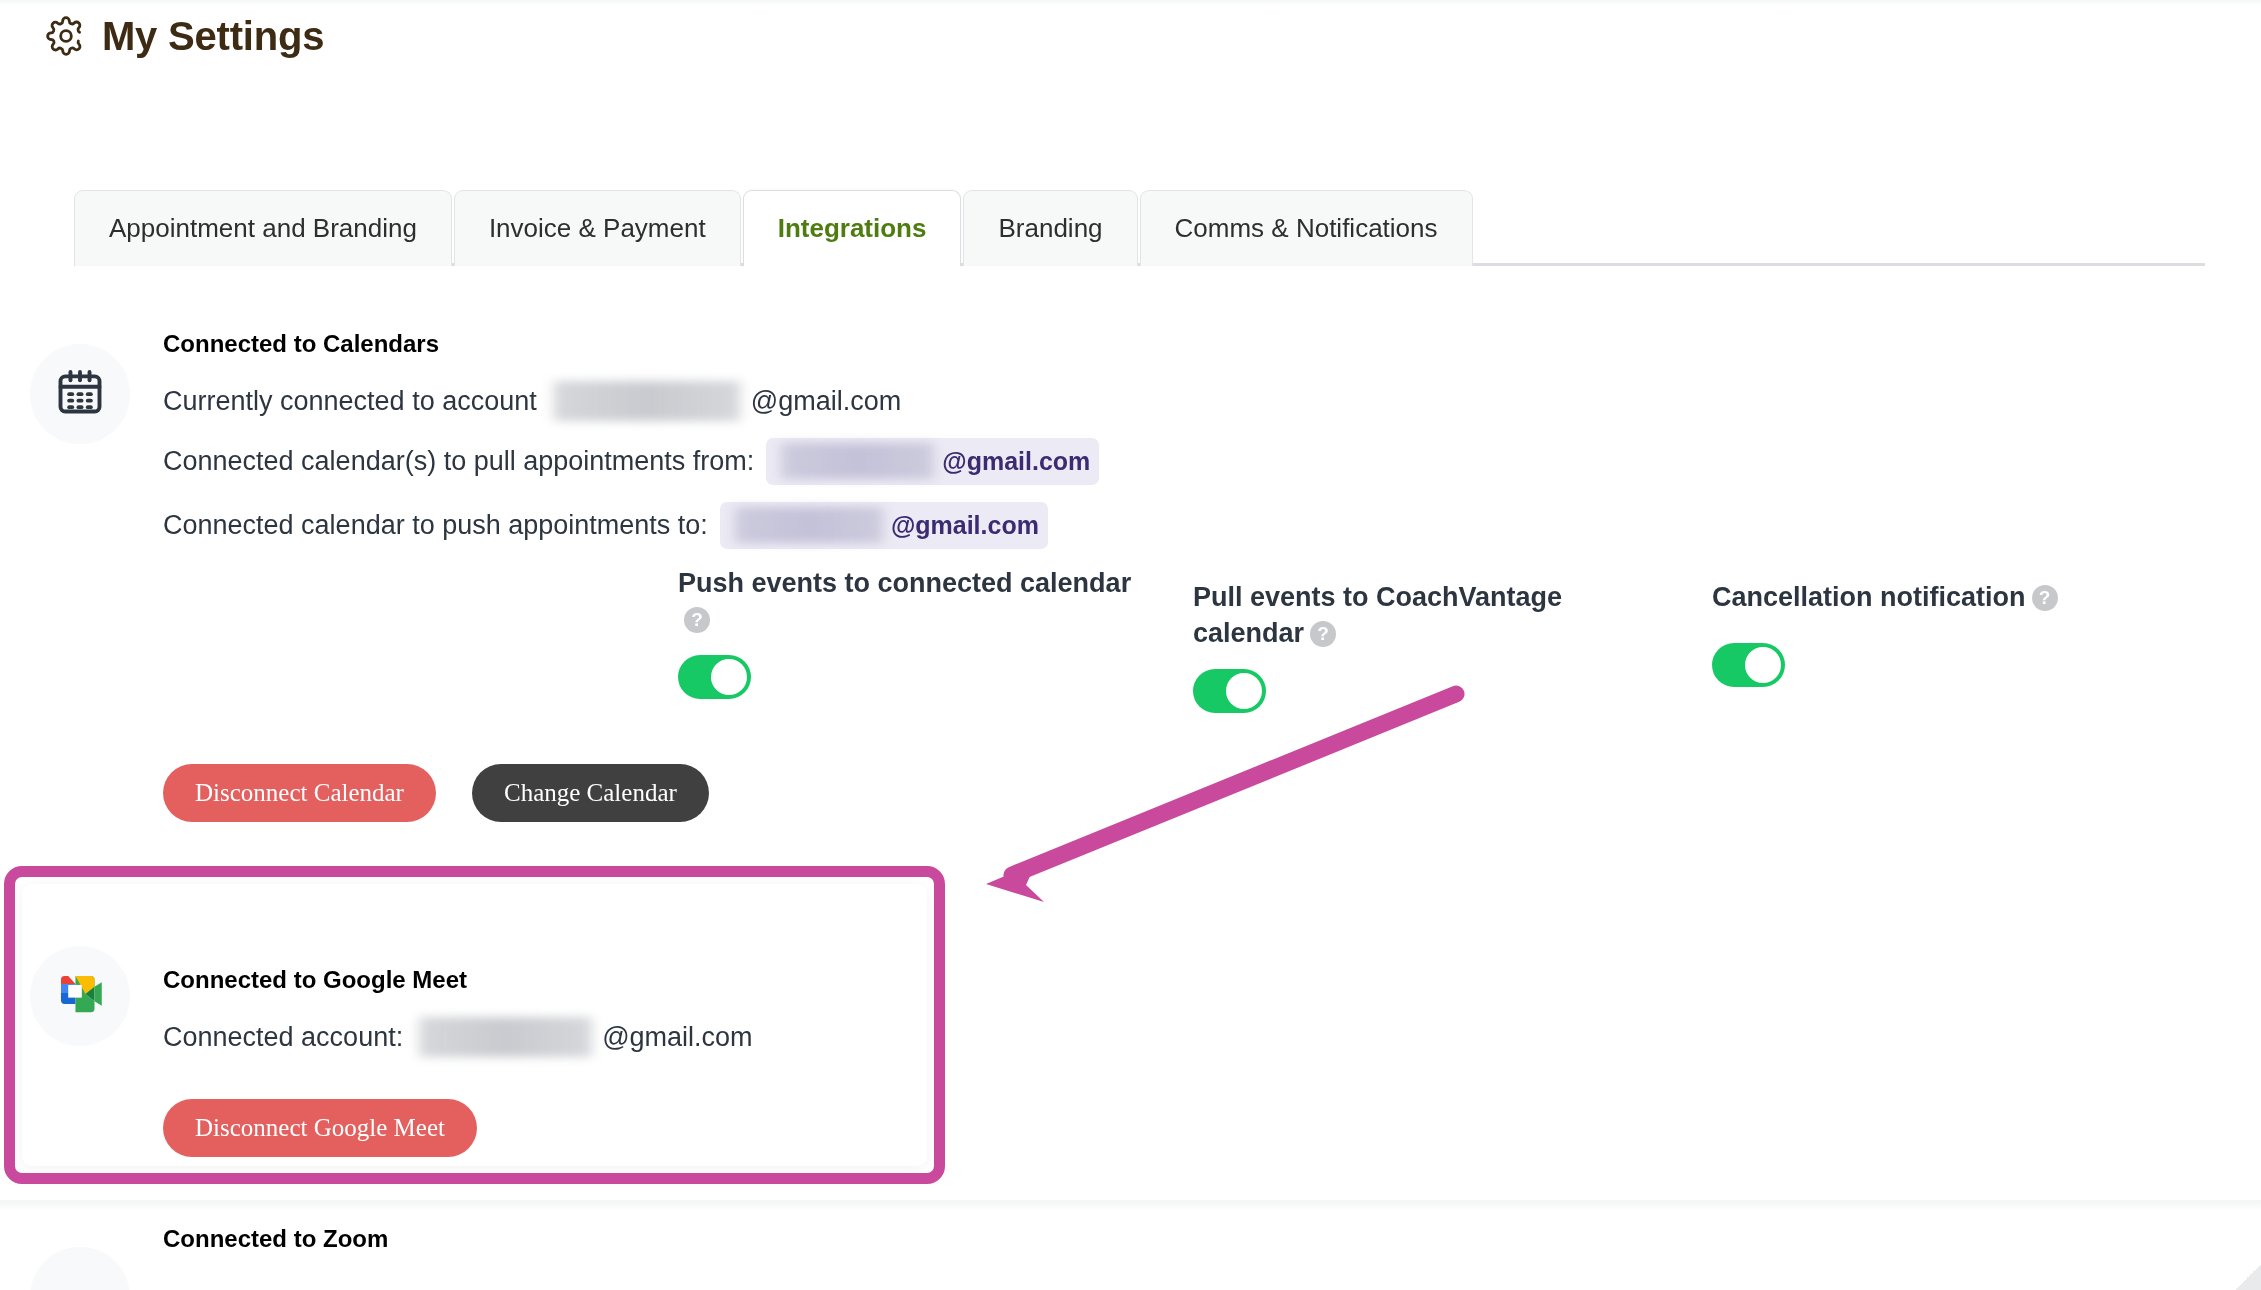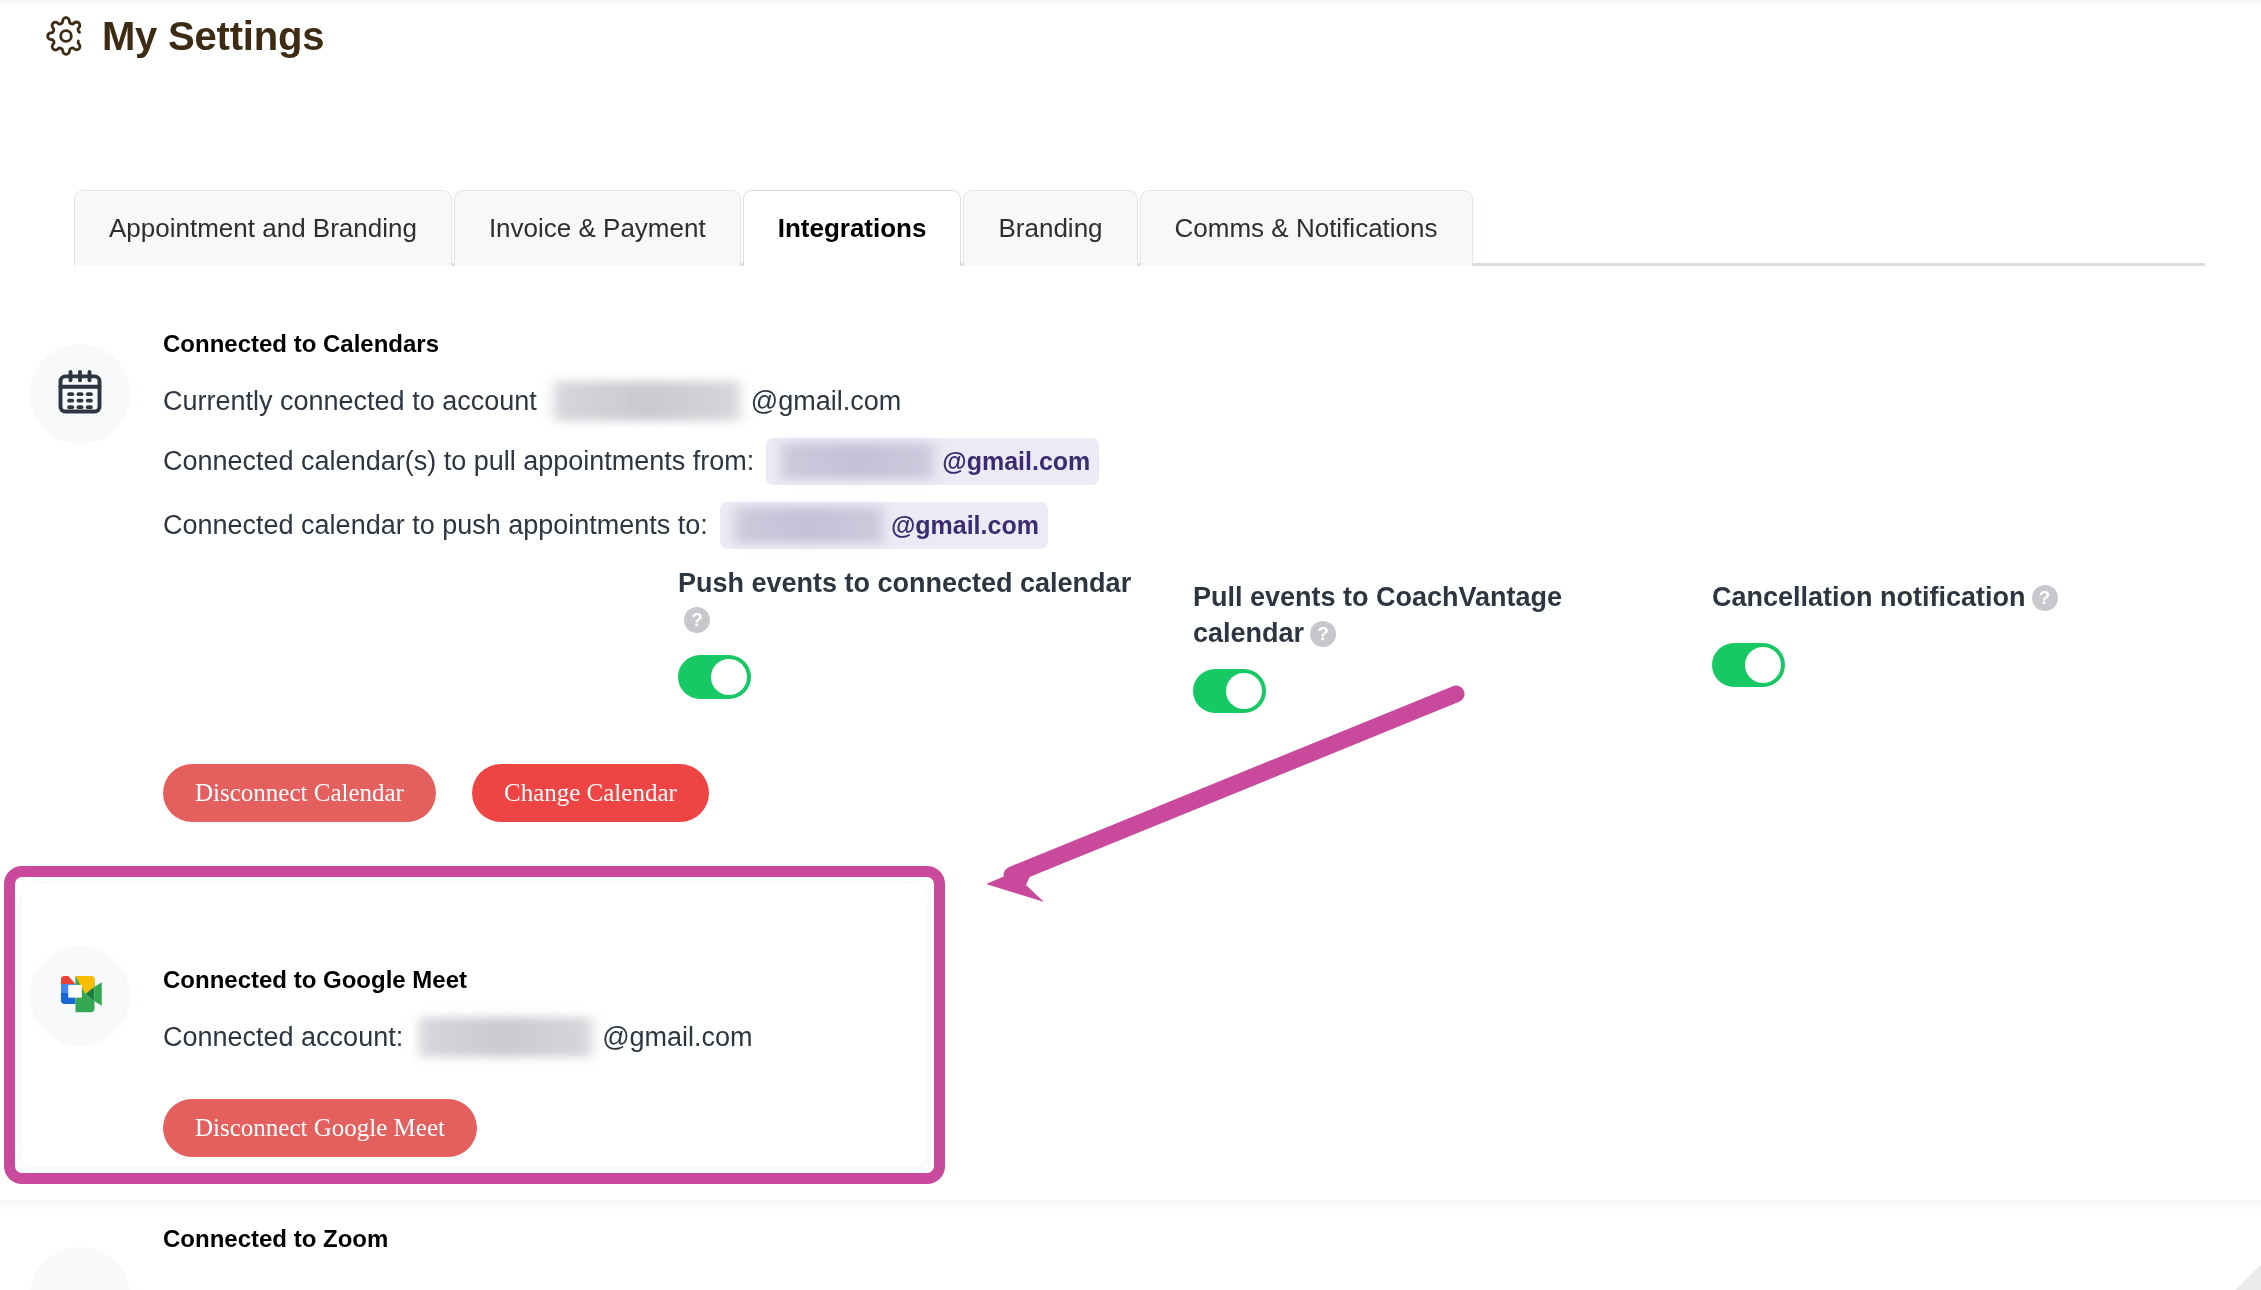--- a/index.html
+++ b/index.html
@@ -77,7 +77,7 @@
   }
   .tab.active {
     background: #ffffff;
-    color: #000000;
+    color: #4d7c0f;
     font-weight: 700;
     border-color: #dcdde0;
     z-index: 3;

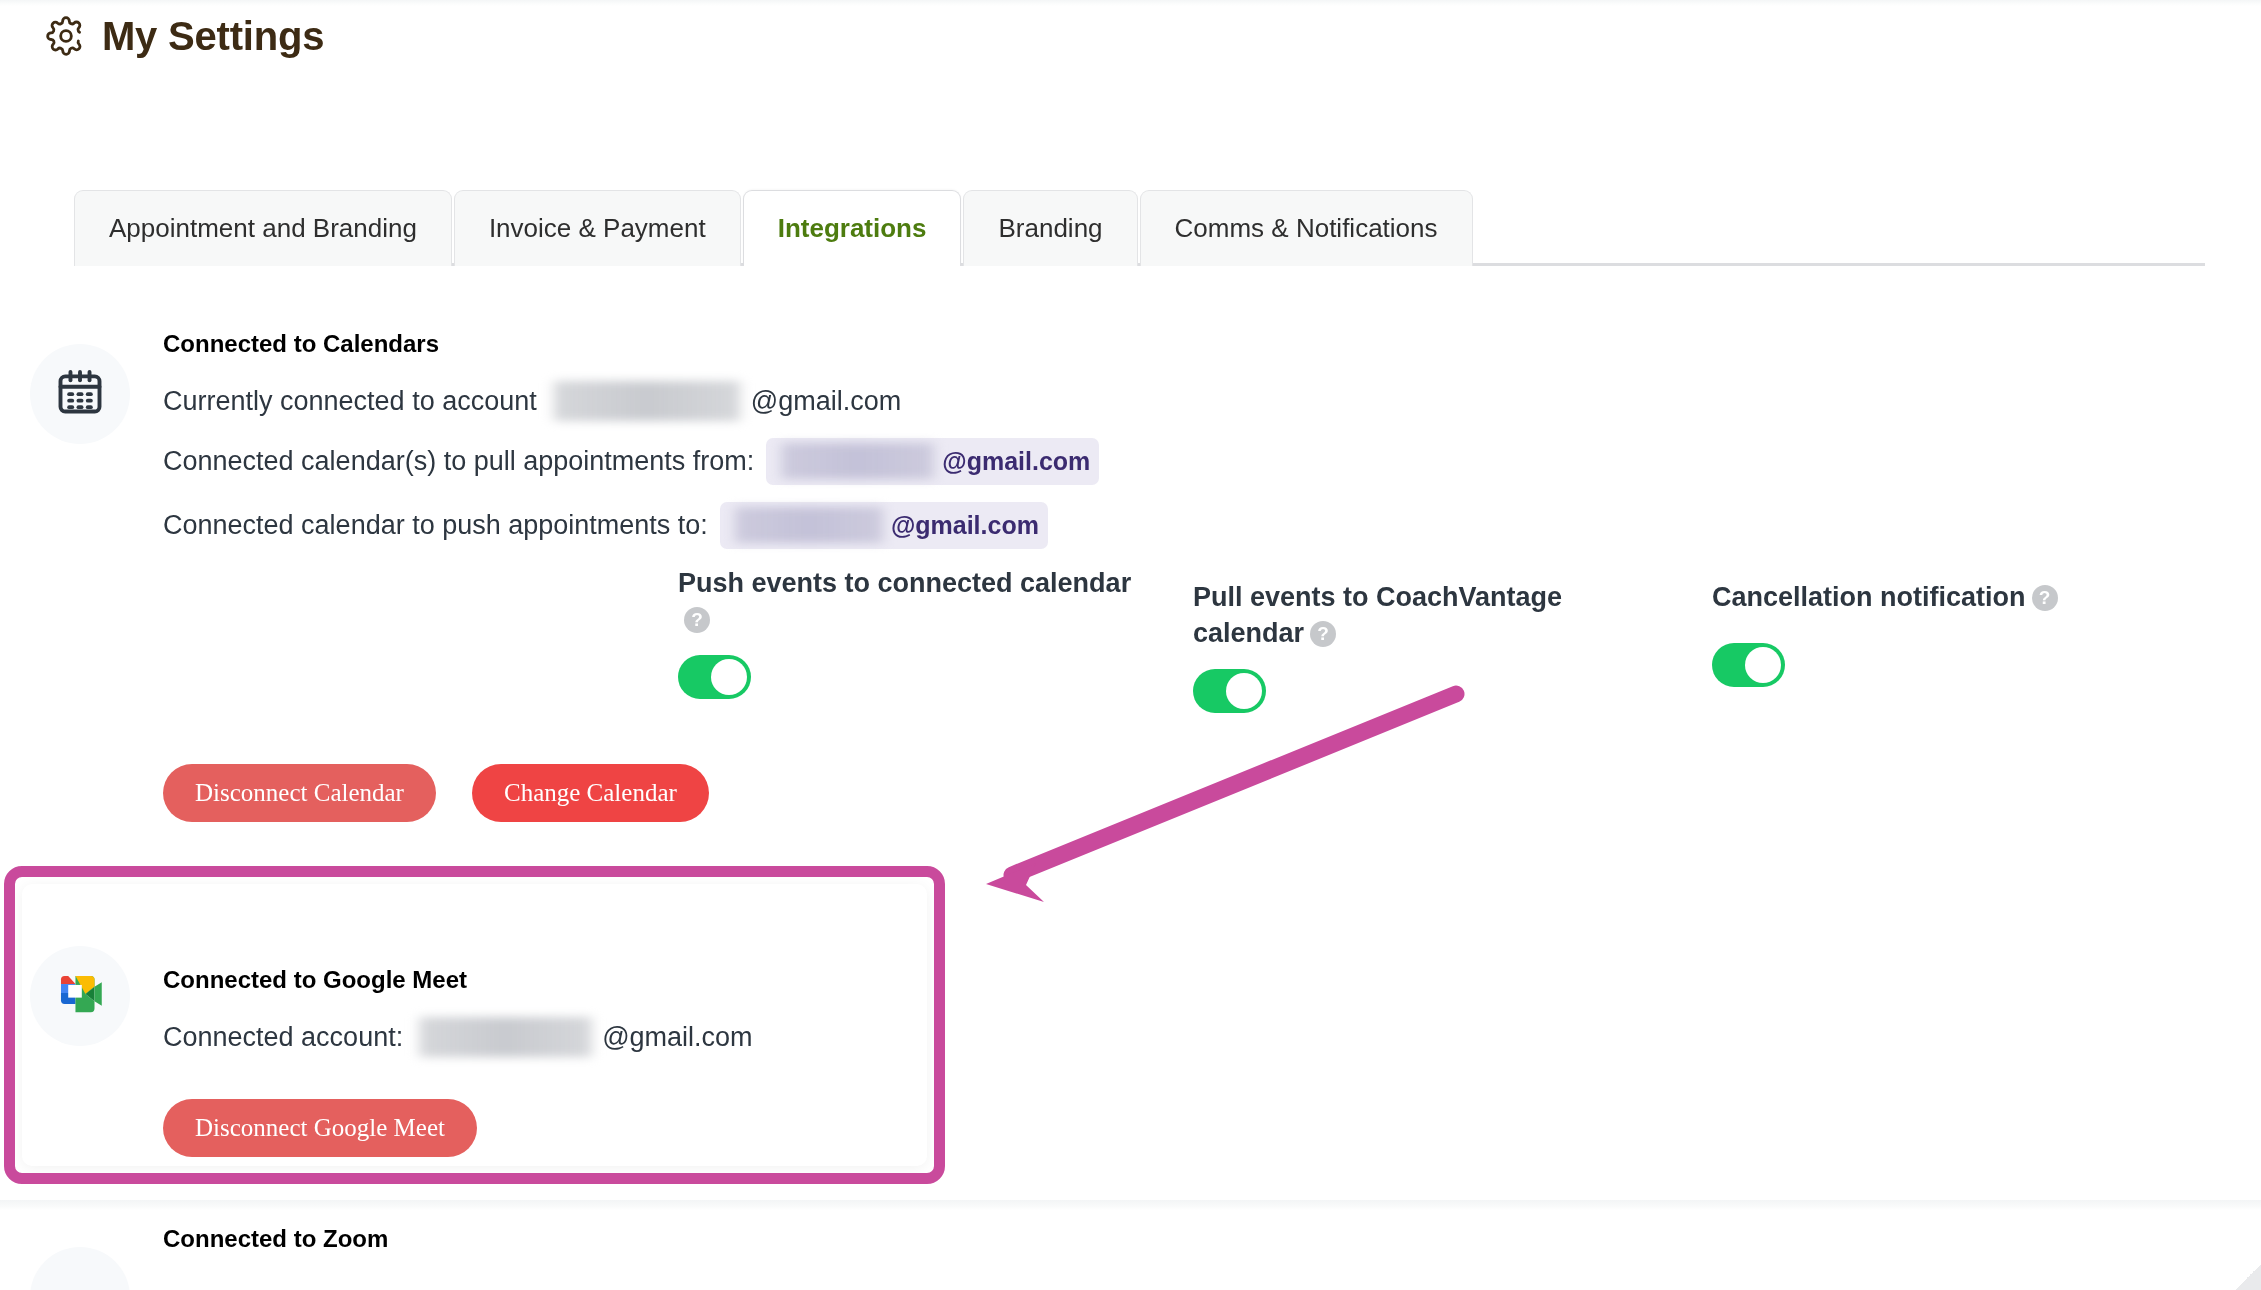--- a/index.html
+++ b/index.html
@@ -204,7 +204,7 @@
     white-space: nowrap;
   }
   .btn-danger { background: #e4605e; }
-  .btn-grey   { background: #ef4444; text-align: center; }
+  .btn-grey   { background: #404040; text-align: center; }
 
   
   .highlight-box {

